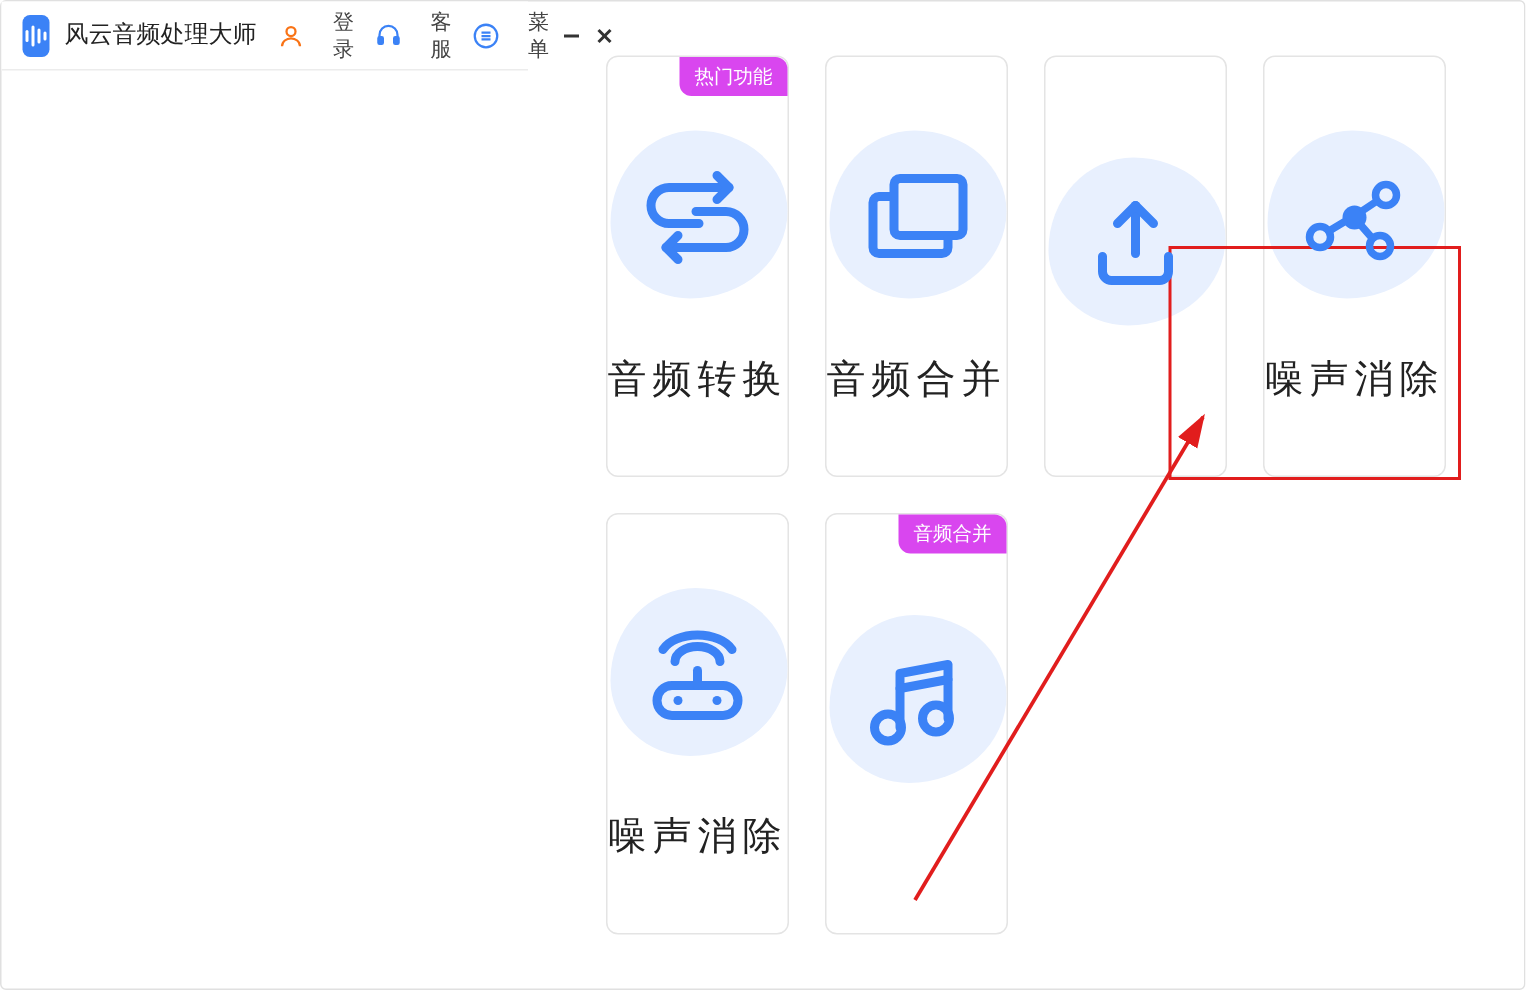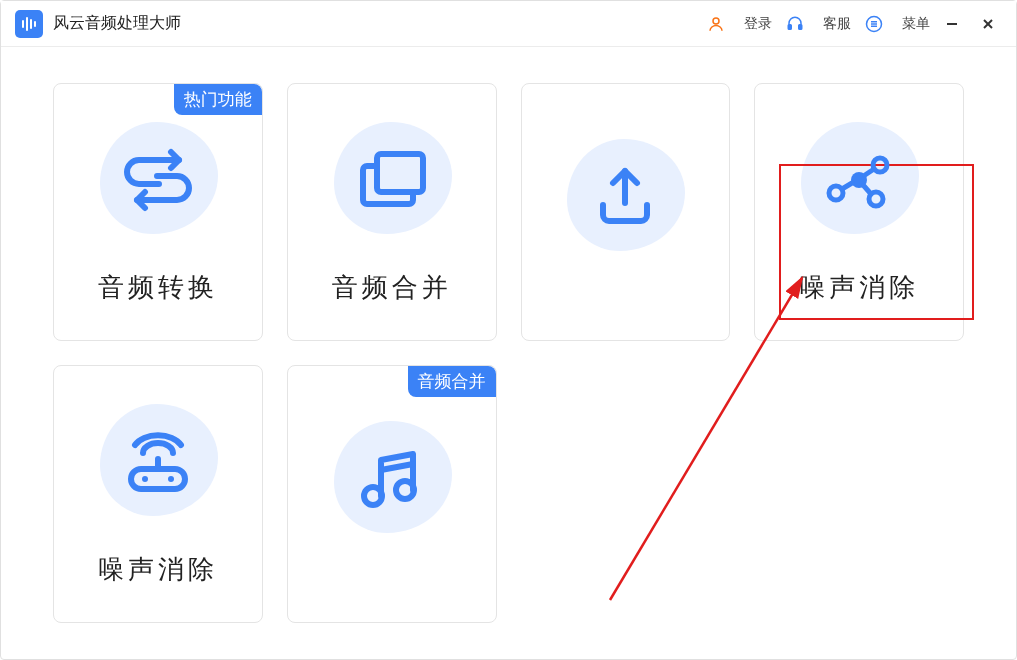--- a/index.html
+++ b/index.html
@@ -18,7 +18,7 @@
     border-radius: 4px;
     background: #fff;
     display: flex;
-    flex-direction: column;
+    flex-direction: row;
   }
   .titlebar {
     height: 46px;

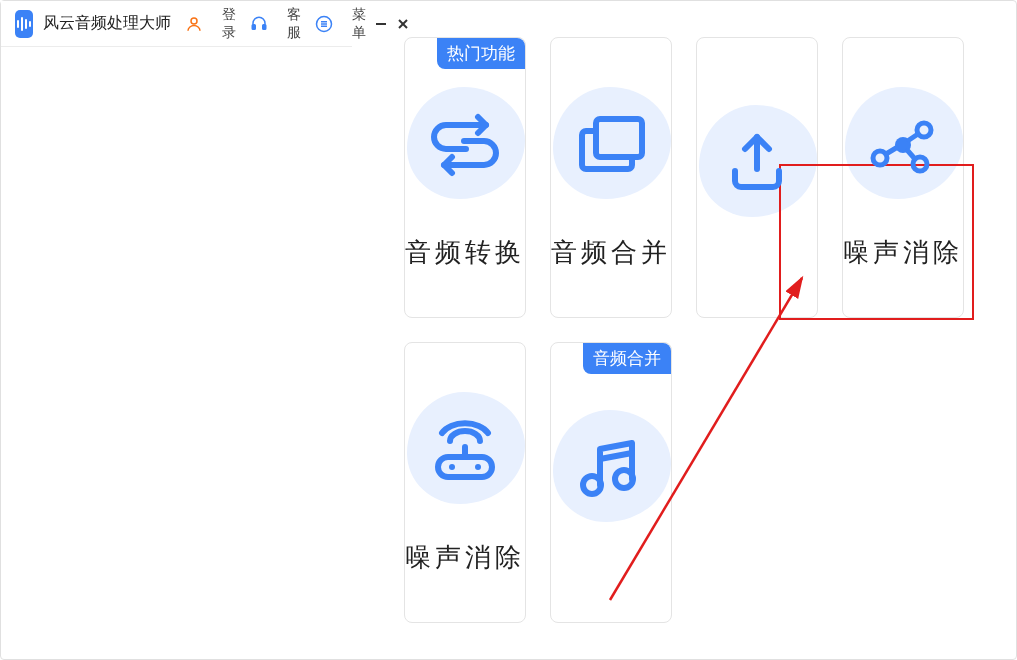--- a/index.html
+++ b/index.html
@@ -95,9 +95,9 @@
     position: absolute;
     top: 0;
     right: 0;
-    background: #3b82f6;
+    background: #d946ef;
     color: #fff;
-    font-size: 17px;
+    font-size: 13px;
     padding: 4px 10px;
     border-radius: 0 8px 0 8px;
   }

